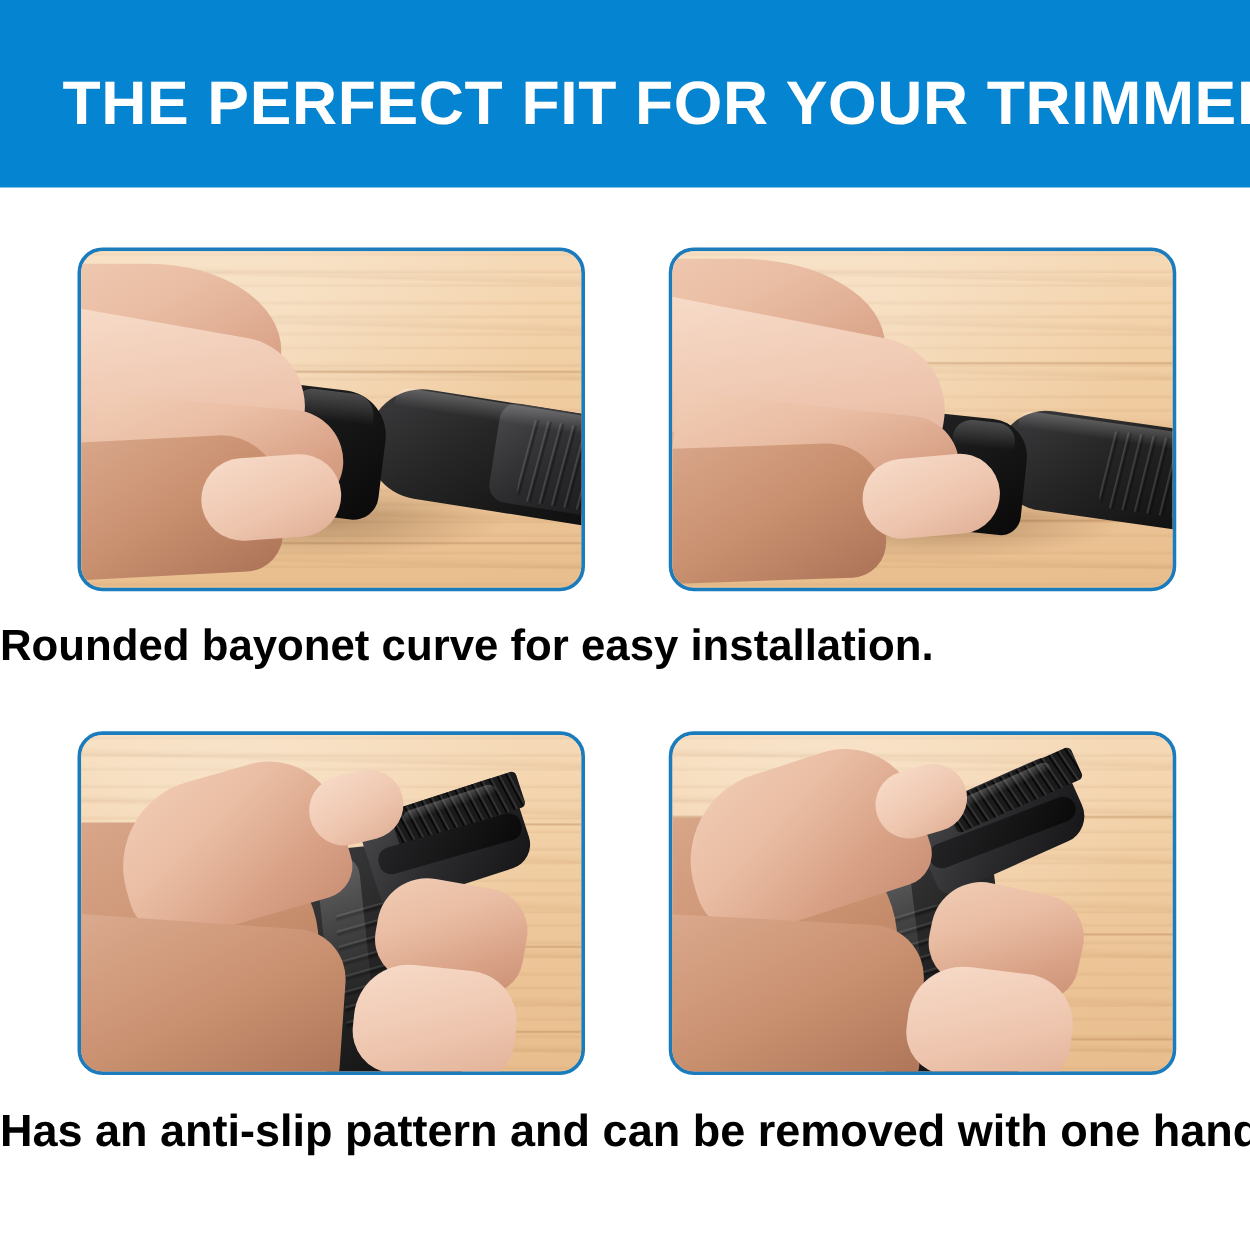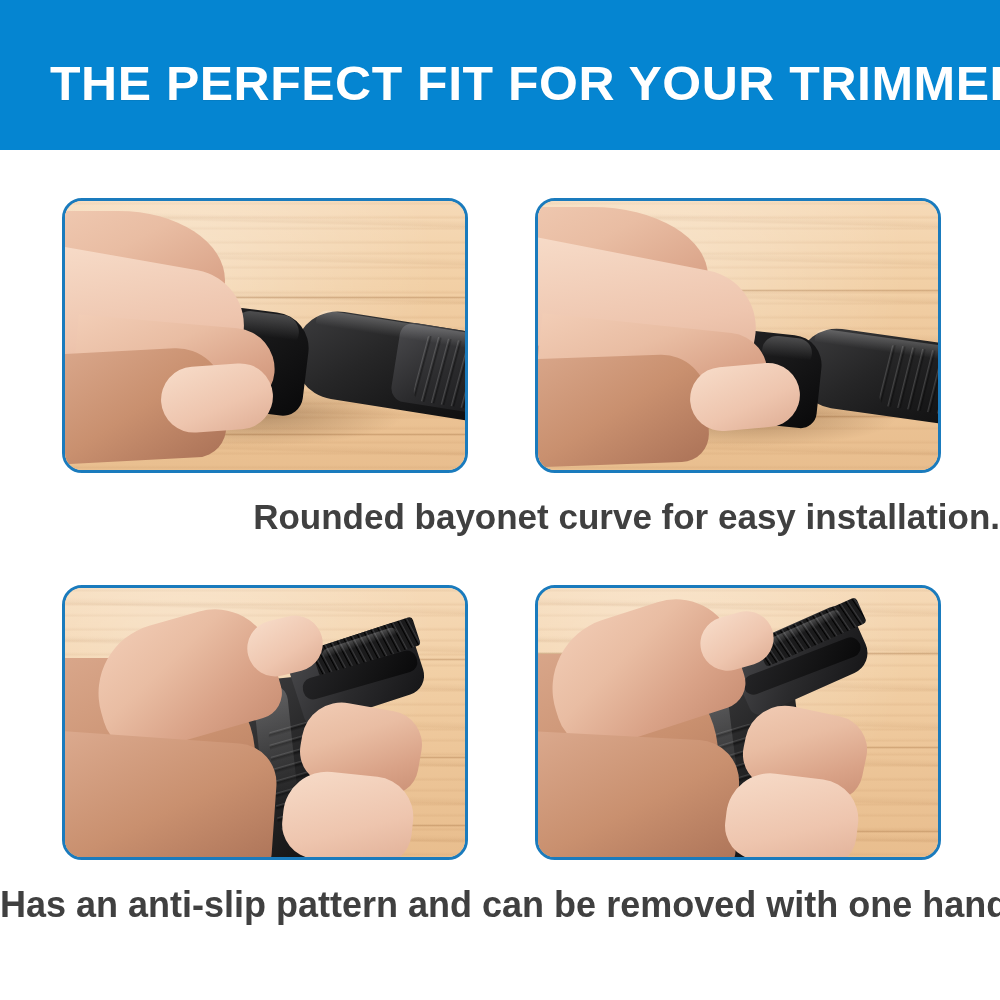--- a/index.html
+++ b/index.html
@@ -174,8 +174,8 @@
   .caption {
     position: absolute;
     width: 1000px;
-    text-align: right;
-    color: #404040;
+    text-align: left;
+    color: #000000;
     font-family: "Liberation Sans Narrow", "Liberation Sans", sans-serif;
     font-weight: 700;
     font-size: 35px;

